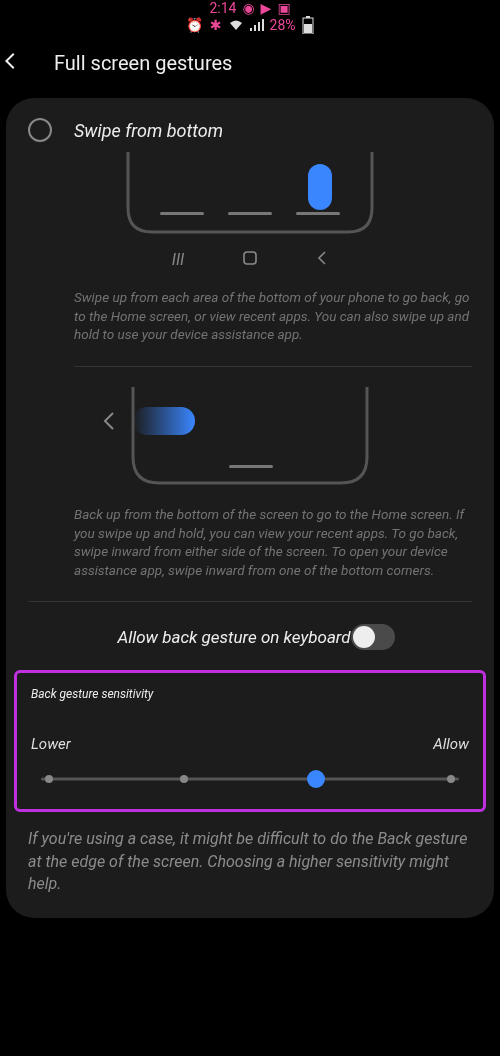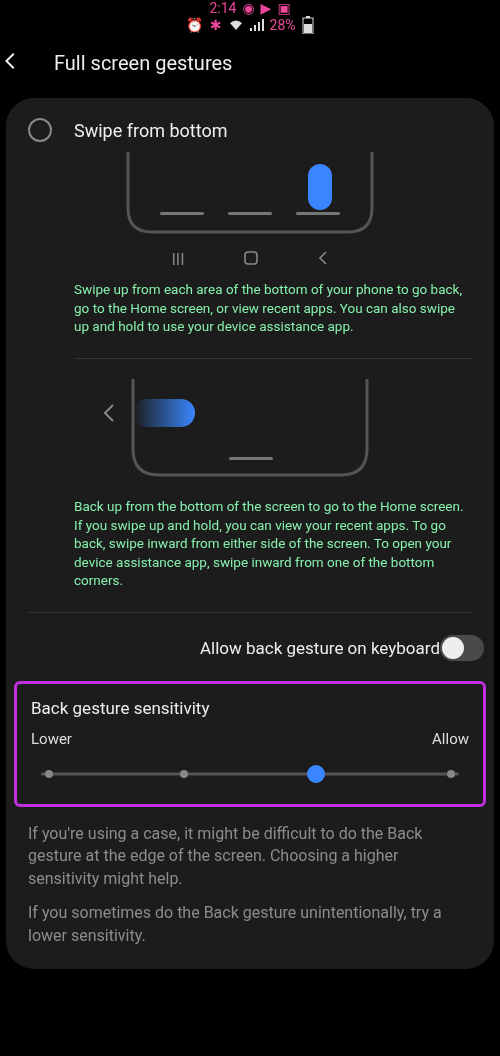--- a/index.html
+++ b/index.html
@@ -36,6 +36,7 @@
     border-radius: 28px;
     margin: 0 6px;
     padding: 6px 0 22px 0;
+    font-style: italic;
   }
   .option {
     padding: 14px 22px 8px 22px;

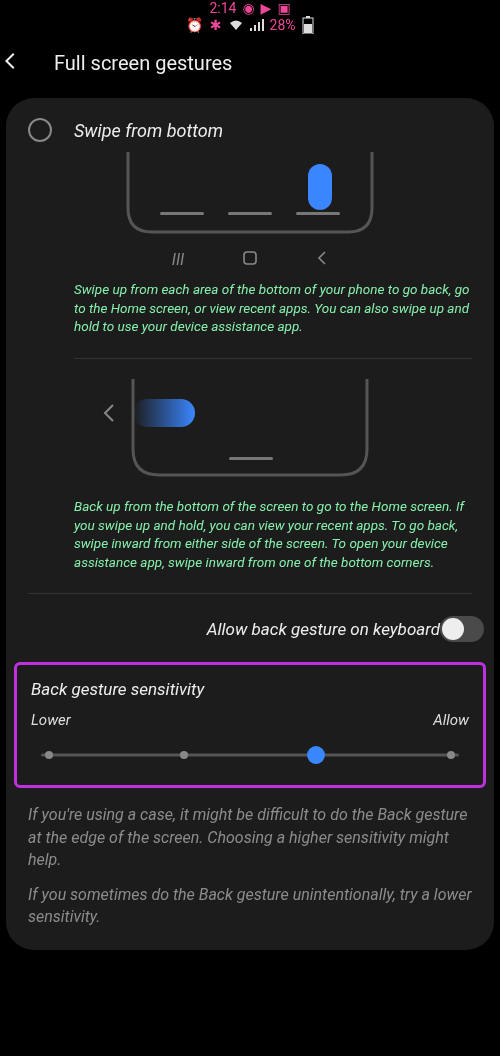--- a/index.html
+++ b/index.html
@@ -65,7 +65,7 @@
   }
   .nav-icons {
     display:flex; justify-content:center; gap: 58px;
-    color:#888; font-size:16px; margin-bottom:10px;
+    color:#888; font-size:16px; margin-bottom:18px;
   }
   .option-desc {
     font-size: 13.5px; line-height: 1.38;

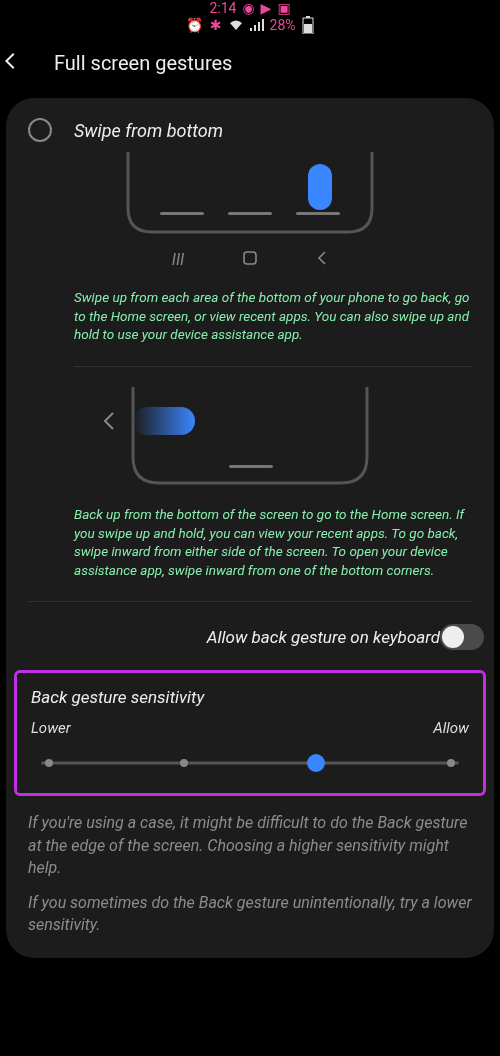--- a/index.html
+++ b/index.html
@@ -69,7 +69,7 @@
   }
   .option-desc {
     font-size: 13.5px; line-height: 1.38;
-    color: #86efac;
+    color: #737373;
     padding-left: 46px;
   }
   .divider {

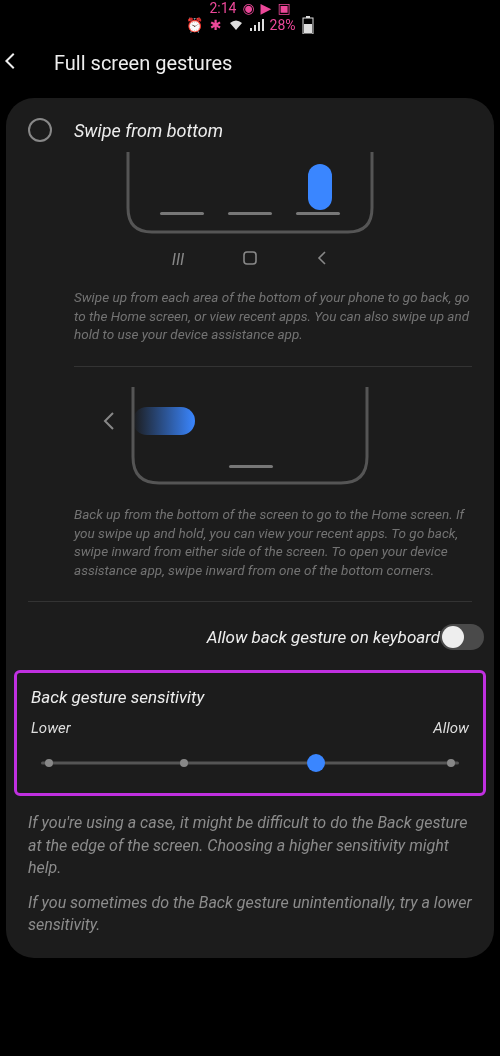--- a/index.html
+++ b/index.html
@@ -76,7 +76,7 @@
     height:1px; background:#333; margin: 14px 22px 0 68px;
   }
   .row-toggle {
-    display:flex; align-items:center; justify-content:flex-end;
+    display:flex; align-items:center; justify-content:center;
     padding: 22px 10px 20px 22px;
   }
   .row-toggle .label { font-size: 17px; color:#eee; }

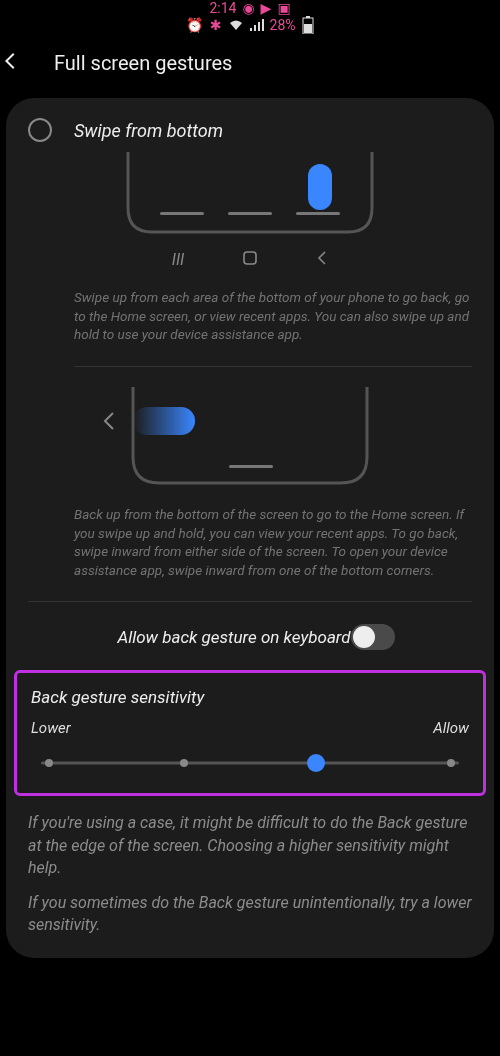--- a/index.html
+++ b/index.html
@@ -96,7 +96,7 @@
     margin: 0 8px;
     padding: 14px 14px 20px 14px;
   }
-  .section-title { font-size: 17px; color:#eee; margin-bottom: 12px; }
+  .section-title { font-size: 12px; color:#eee; margin-bottom: 34px; }
   .slider-labels {
     display:flex; justify-content:space-between;
     font-size: 15px; color:#ddd; margin-bottom: 16px;

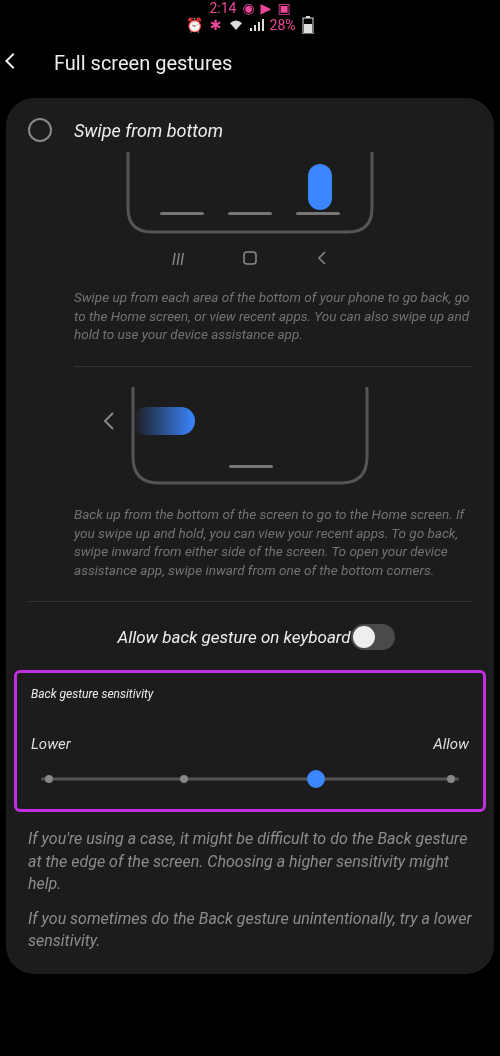--- a/index.html
+++ b/index.html
@@ -252,7 +252,6 @@
 
   <div class="footnote">
     <p>If you're using a case, it might be difficult to do the Back gesture at the edge of the screen. Choosing a higher sensitivity might help.</p>
-    <p>If you sometimes do the Back gesture unintentionally, try a lower sensitivity.</p>
   </div>
 
 </div>

